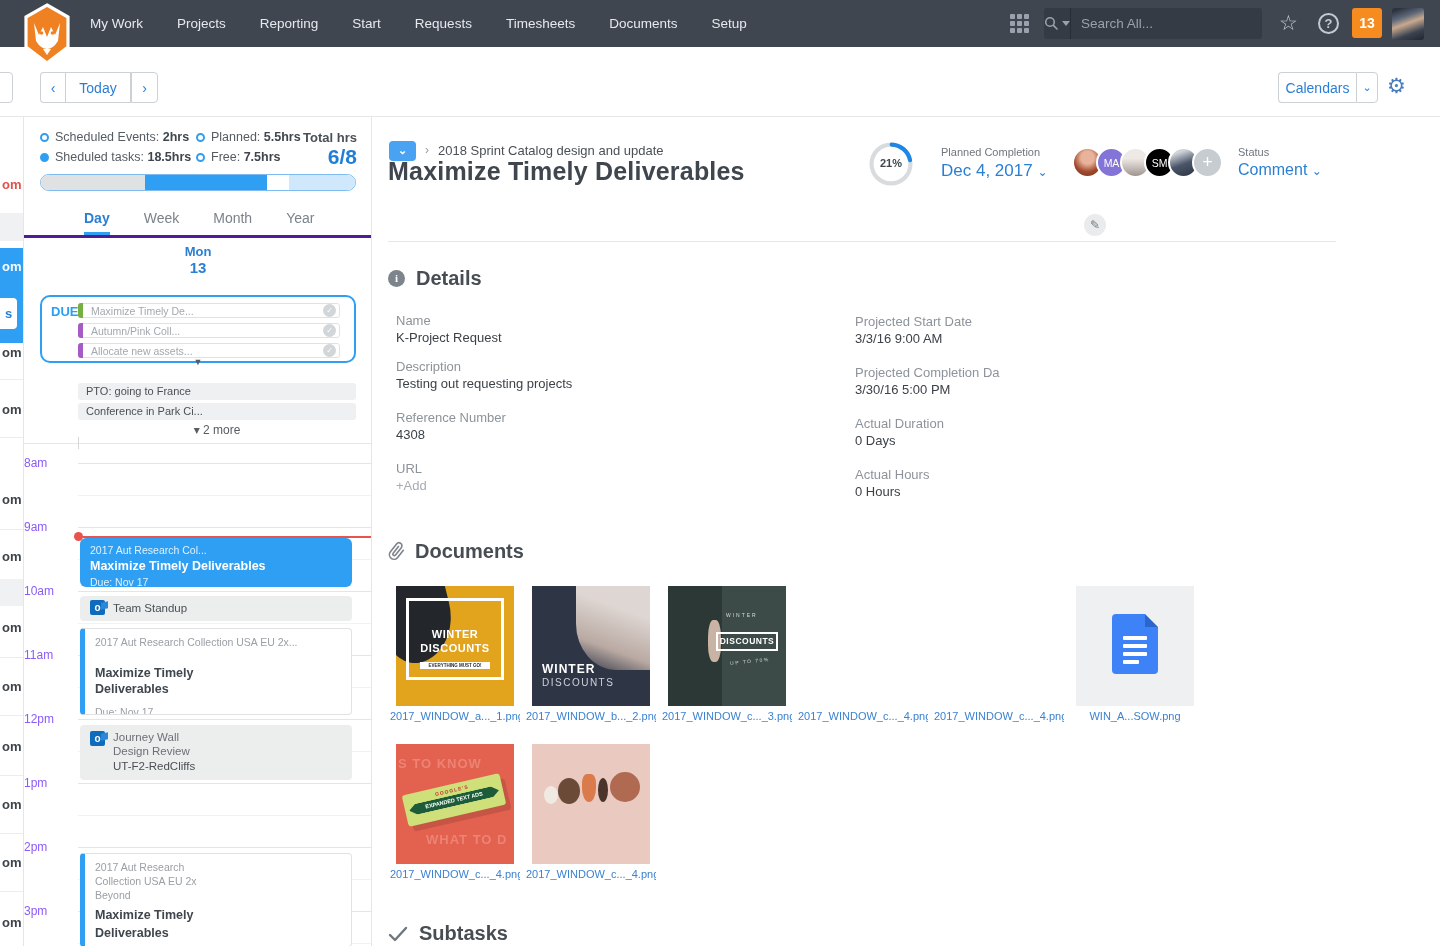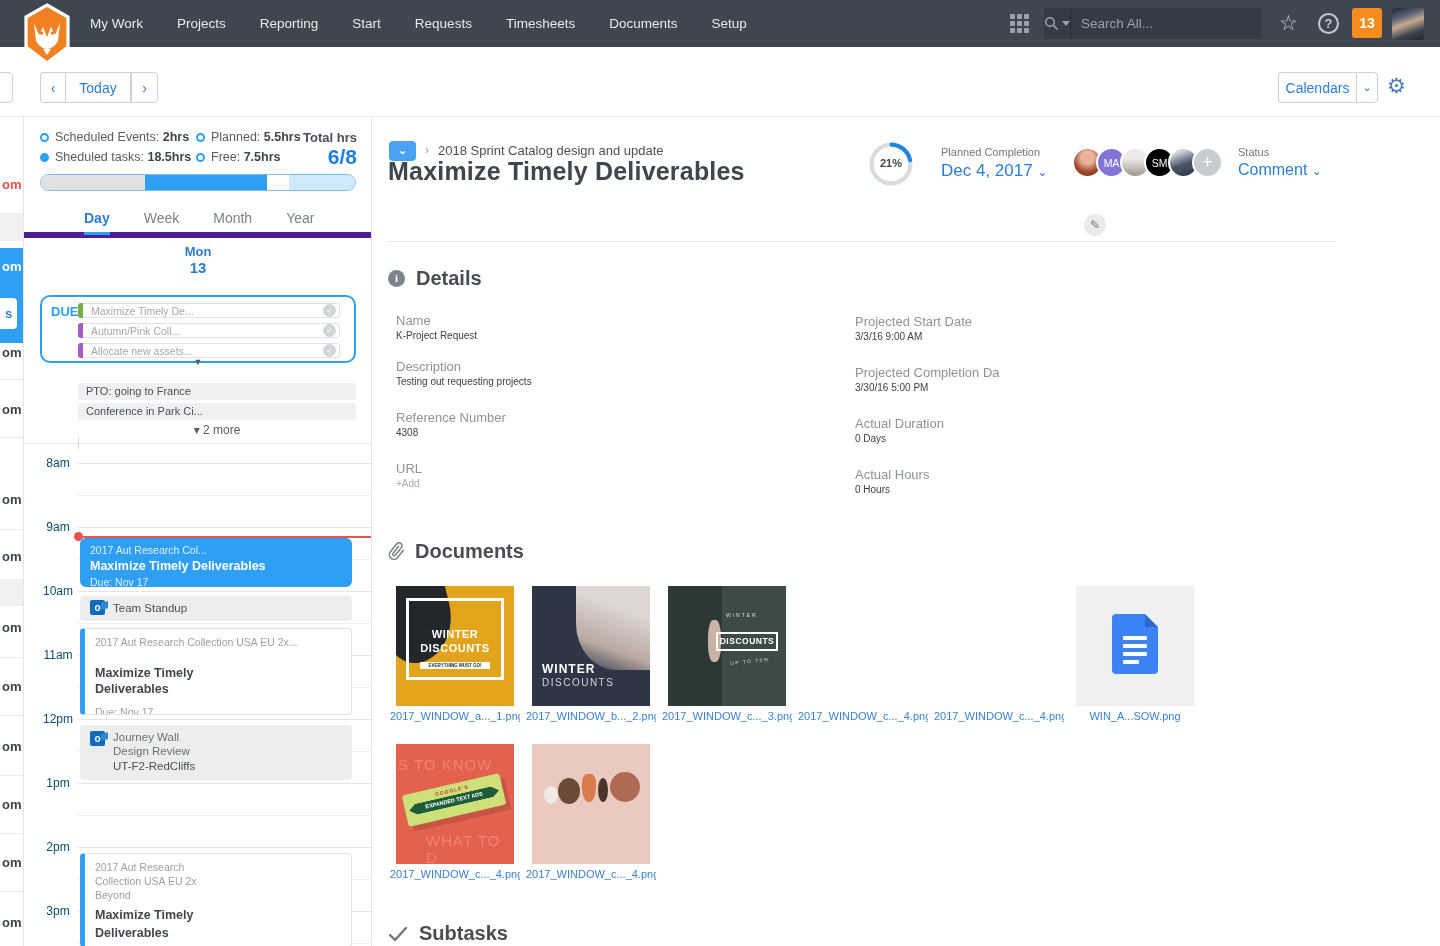--- a/index.html
+++ b/index.html
@@ -56,7 +56,7 @@
   .pbar .s2{width:39%;background:#2e9ff3}
   .pbar .s3{width:7%;background:#ffffff}
   .pbar .s4{width:21%;background:#cfe8fc}
-  .viewtabs{position:absolute;left:0;top:90px;width:348px;height:31px;border-bottom:6px solid #4c1d95;display:flex;align-items:center;padding-left:60px;gap:34px}
+  .viewtabs{position:absolute;left:0;top:90px;width:348px;height:31px;border-bottom:3px solid #4c1d95;display:flex;align-items:flex-end;padding-left:60px;gap:34px}
   .vtab{font-size:14px;color:#7b828a;height:31px;line-height:29px;cursor:pointer}
   .vtab.active{color:#2a7fd4;font-weight:bold;border-bottom:3px solid #2e9ff3}
   .dayhead{position:absolute;left:0;width:348px;text-align:center;color:#2a7fd4;font-weight:bold}

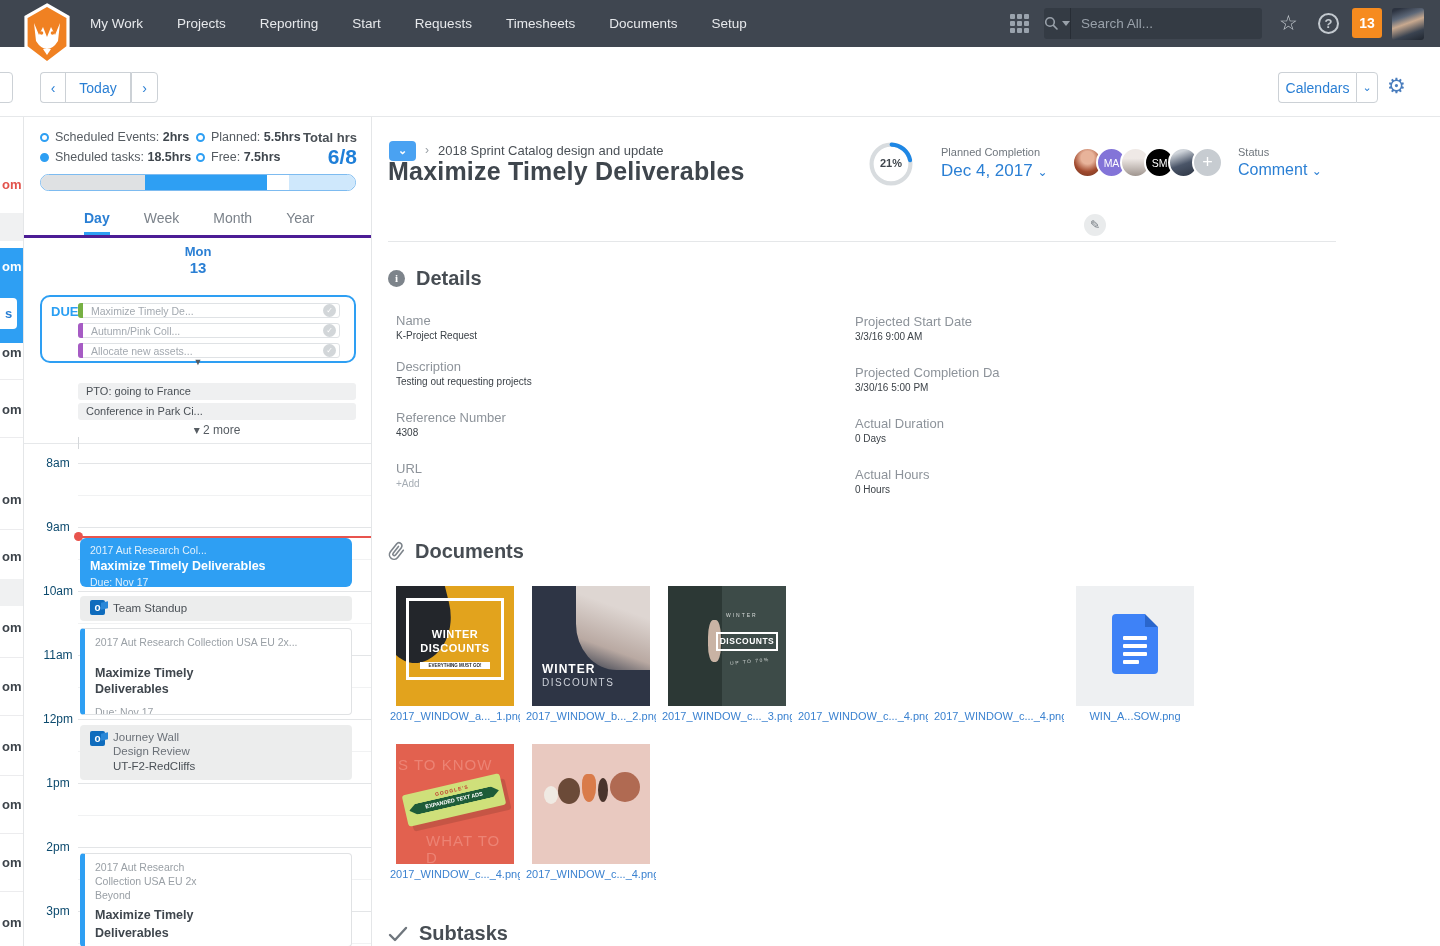--- a/index.html
+++ b/index.html
@@ -105,7 +105,7 @@
   .secthead{position:absolute;font-size:20px;font-weight:800;color:#474d53;display:flex;align-items:center;gap:11px}
   .infoicon{width:17px;height:17px;border-radius:50%;background:#7d848b;color:#fff;font-size:11px;font-weight:bold;text-align:center;line-height:17px;font-family:"Liberation Serif",serif}
   .dlabel{position:absolute;font-size:13px;color:#8d939a}
-  .dvalue{position:absolute;font-size:10px;color:#3c4248}
+  .dvalue{position:absolute;font-size:13px;color:#3c4248}
   .dvalue.muted{color:#a6adb4}
   .thumb{position:absolute;width:118px;height:120px;overflow:hidden;cursor:pointer}
   .fname{position:absolute;width:130px;text-align:center;font-size:11px;color:#3b82d0;white-space:nowrap;overflow:hidden;cursor:pointer}

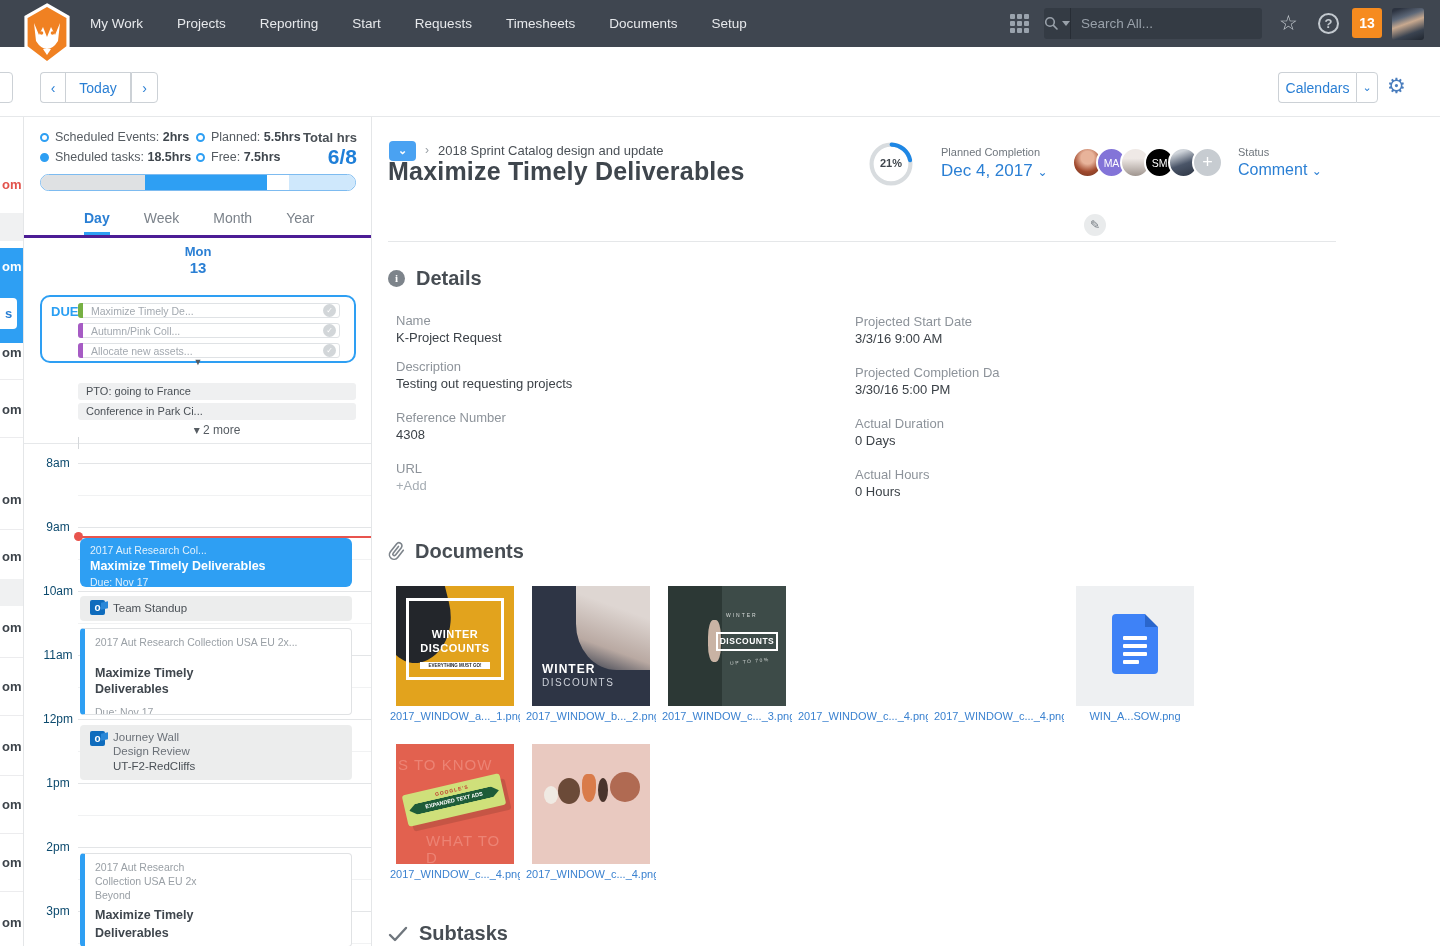--- a/index.html
+++ b/index.html
@@ -66,7 +66,7 @@
   .duetxt{font-size:10.5px;color:#a3a9b0;padding-left:8px;flex:1;white-space:nowrap;overflow:hidden}
   .duechk{width:13px;height:13px;border-radius:50%;background:#d2d6d9;color:#fff;font-size:8px;line-height:13px;text-align:center;margin-right:3px}
   .pill{position:absolute;left:54px;width:278px;height:17px;background:#eff0f1;border-radius:3px;font-size:11px;color:#4a5056;line-height:17px;padding-left:8px;white-space:nowrap;overflow:hidden}
-  .timelbl{position:absolute;left:12px;width:44px;text-align:center;font-size:12px;color:#0c4a6e}
+  .timelbl{position:absolute;left:0;width:44px;text-align:left;font-size:12px;color:#8b5cf6}
   .hourline{position:absolute;left:54px;width:293px;height:1px;background:#e3e5e7}
   .halfline{position:absolute;left:54px;width:293px;height:1px;background:#f1f2f3}
   .nowline{position:absolute;left:54px;top:419px;width:294px;height:2px;background:#e8544d;z-index:6}

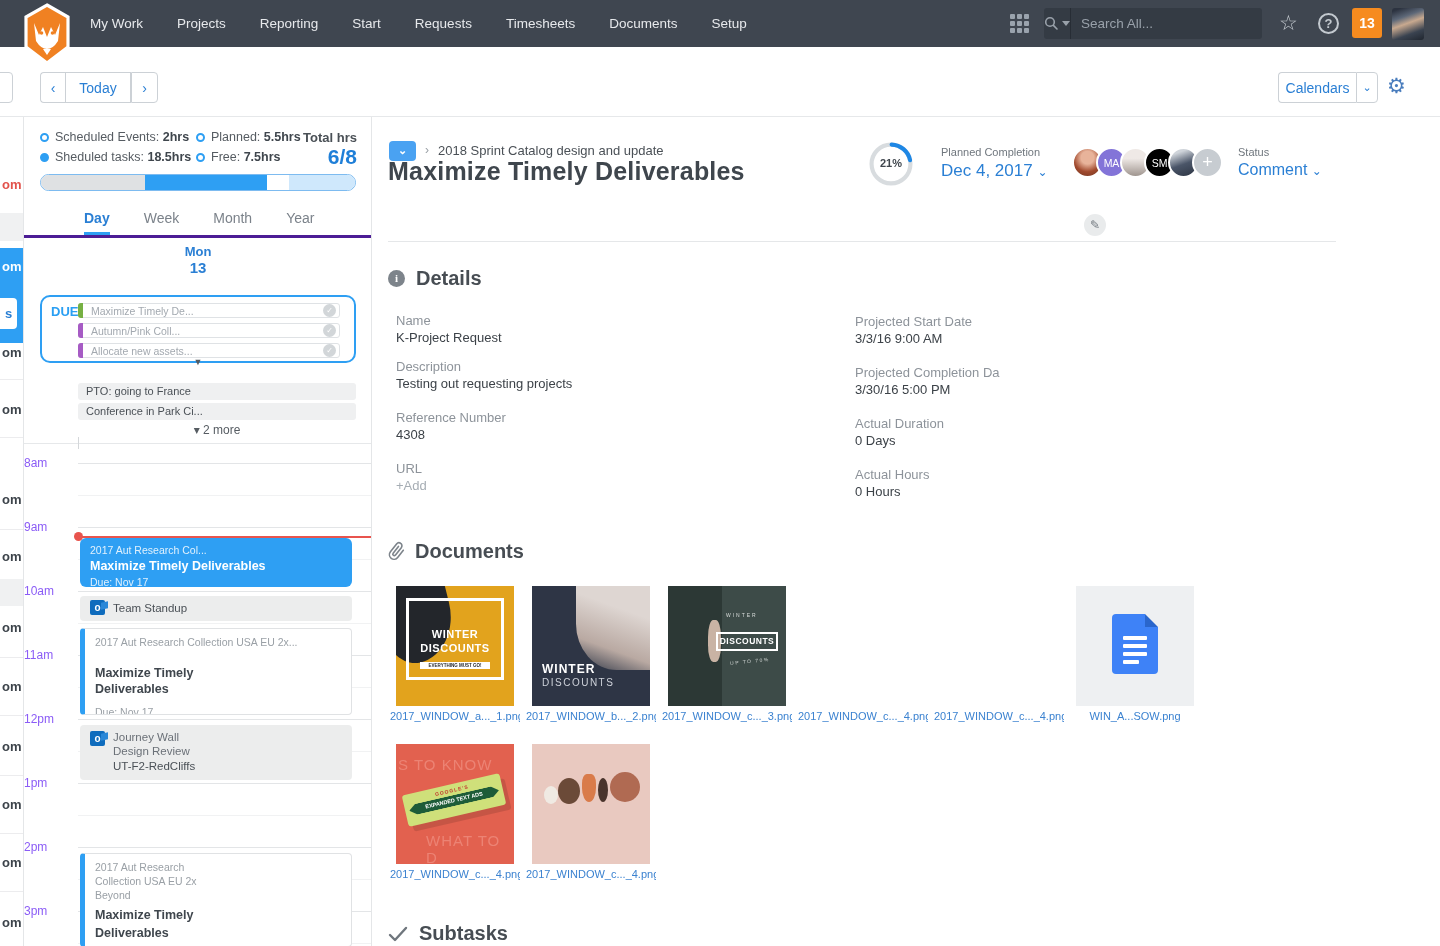--- a/index.html
+++ b/index.html
@@ -143,7 +143,7 @@
   .gdoc .fold{position:absolute;right:0;top:0;width:0;height:0;border-left:13px solid #2a66cc;border-top:13px solid #eef0f2}
   .gdoc .ln{position:absolute;left:11px;width:24px;height:4px;background:#fff;border-radius:1px}
   .art6{background:#e2614f}
-  .art6 .bgt{position:absolute;color:#ec8374;font-weight:normal;font-size:15px;letter-spacing:1px}
+  .art6 .bgt{position:absolute;color:#ec8374;font-weight:bold;font-size:13px;letter-spacing:1px}
   .art6 .pack{position:absolute;left:8px;top:40px;width:100px;height:32px;background:#cfe07a;border-radius:3px;transform:rotate(-13deg);box-shadow:4px 6px 0 rgba(0,0,0,.12)}
   .art6 .pt1{position:absolute;left:0;top:3px;width:100%;text-align:center;color:#c23b30;font-size:5px;font-weight:bold;letter-spacing:1px}
   .art6 .band{position:absolute;left:4px;top:11px;right:4px;height:11px;background:#1d5c38;clip-path:polygon(0 50%,8% 0,92% 0,100% 50%,92% 100%,8% 100%)}

